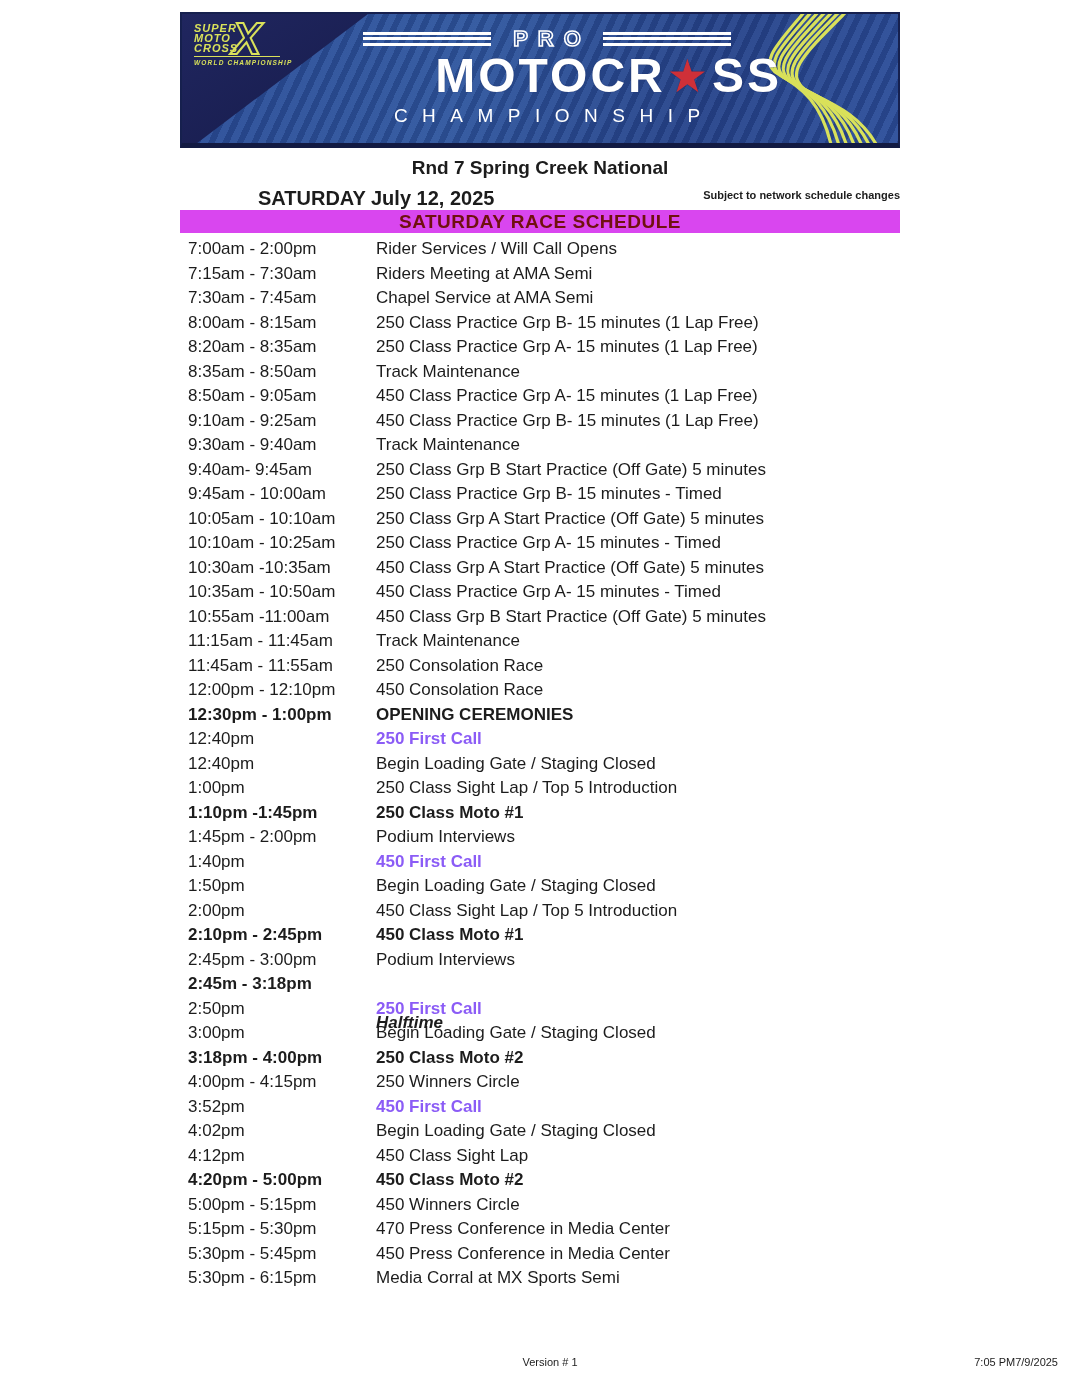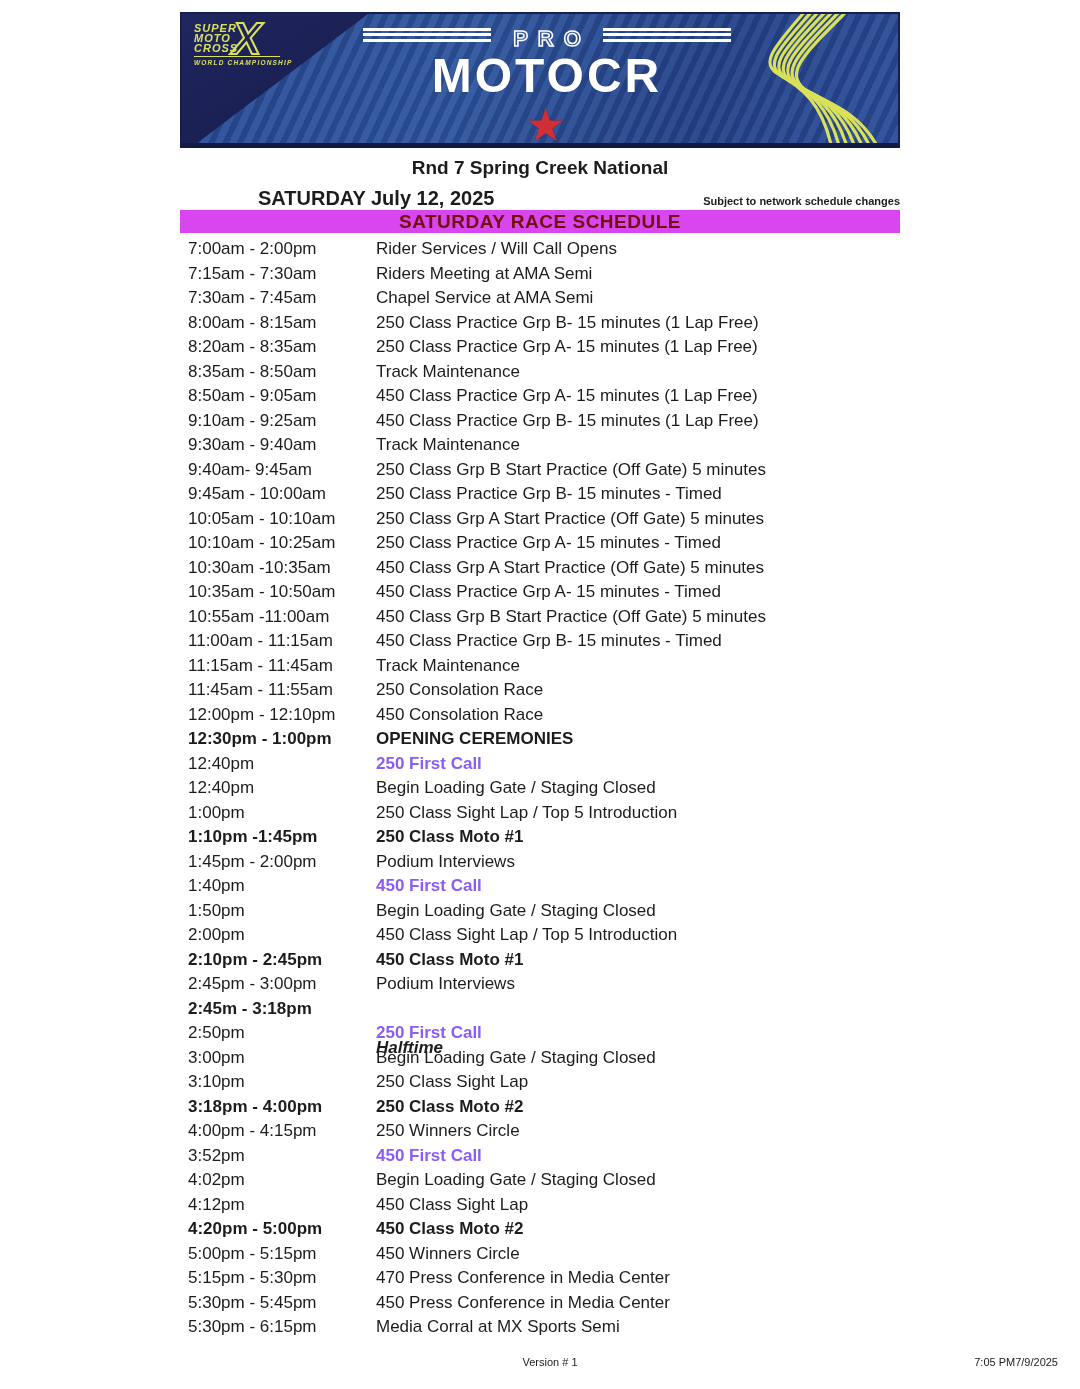--- a/index.html
+++ b/index.html
@@ -35,7 +35,7 @@
   .swoosh { position:absolute; right:0; top:0; height:136px; width:170px; }
 
   .center-logo { position:absolute; left:130px; top:14px; width:470px; text-align:center; }
-  .pro-row { display:flex; align-items:flex-start; justify-content:center; gap:12px; }
+  .pro-row { display:flex; align-items:center; justify-content:center; gap:12px; }
   .lines { width:128px; height:14px; background:repeating-linear-gradient(to bottom,#ffffff 0 3px, transparent 3px 5.5px); }
   .pro-text {
     font-size:22px; font-weight:bold; letter-spacing:10px; text-indent:10px;

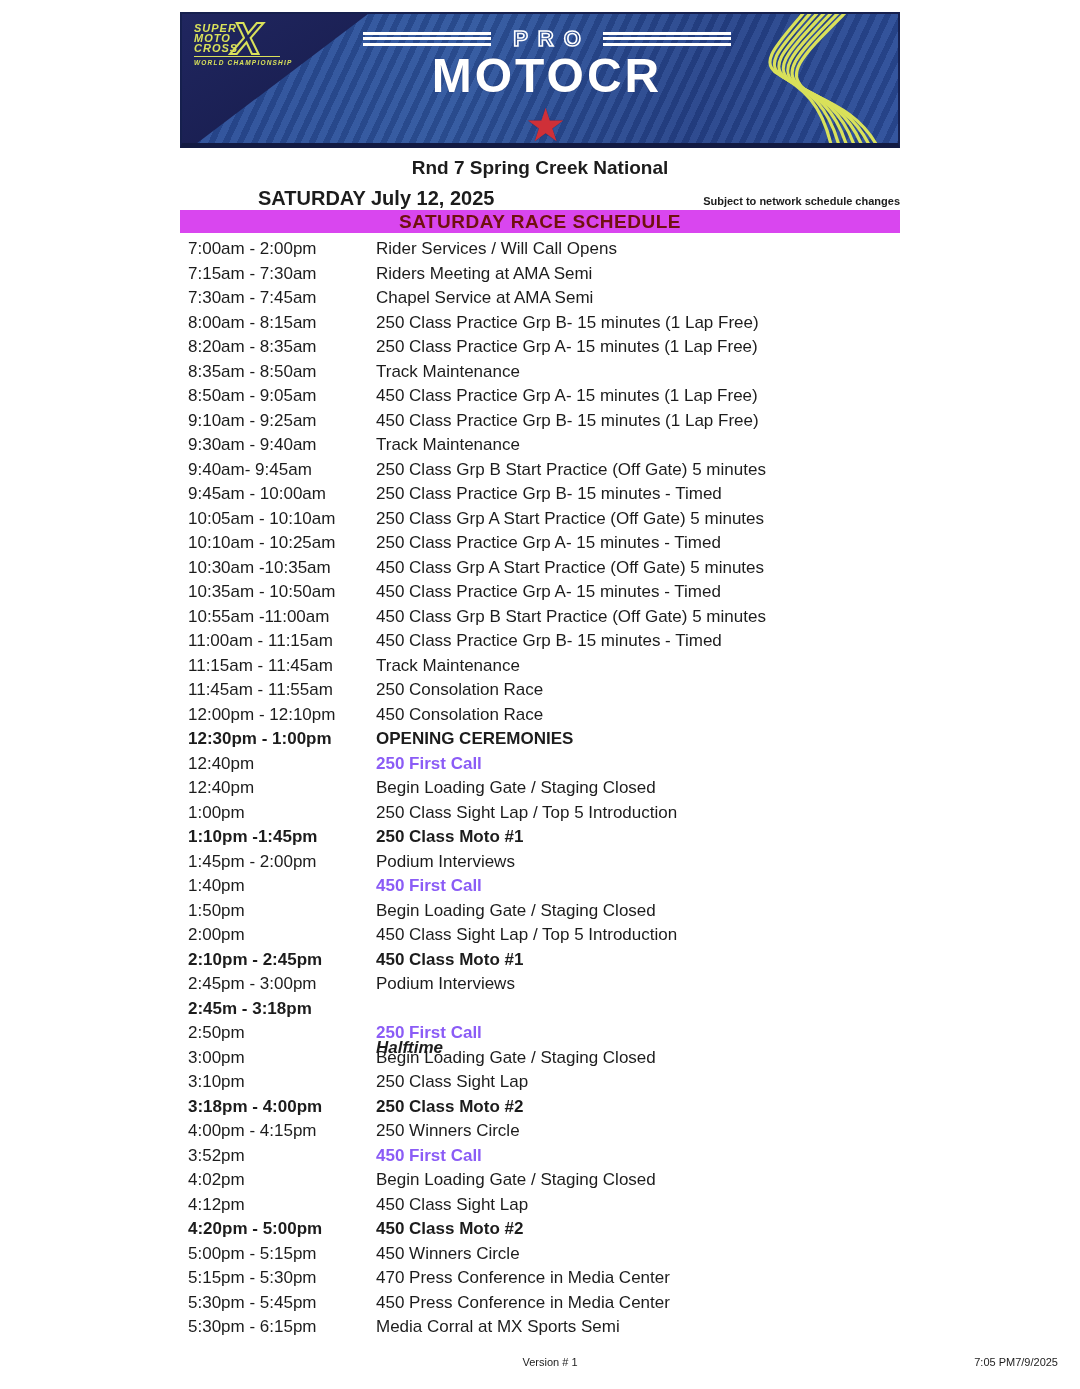--- a/index.html
+++ b/index.html
@@ -45,7 +45,6 @@
     display:flex; align-items:center; justify-content:flex-end;
     font-size:48px; font-weight:800; color:#ffffff; letter-spacing:3px; line-height:52px;
     text-shadow:0 0 1px #1a2a60;
-    flex-direction:column;
   }
   .star { font-size:46px; color:#cf3038; line-height:46px; margin:0 1px; font-weight:normal; }
   .champ { font-size:19px; color:#ffffff; letter-spacing:14.5px; text-indent:14.5px; margin-top:3px; font-weight:400; }

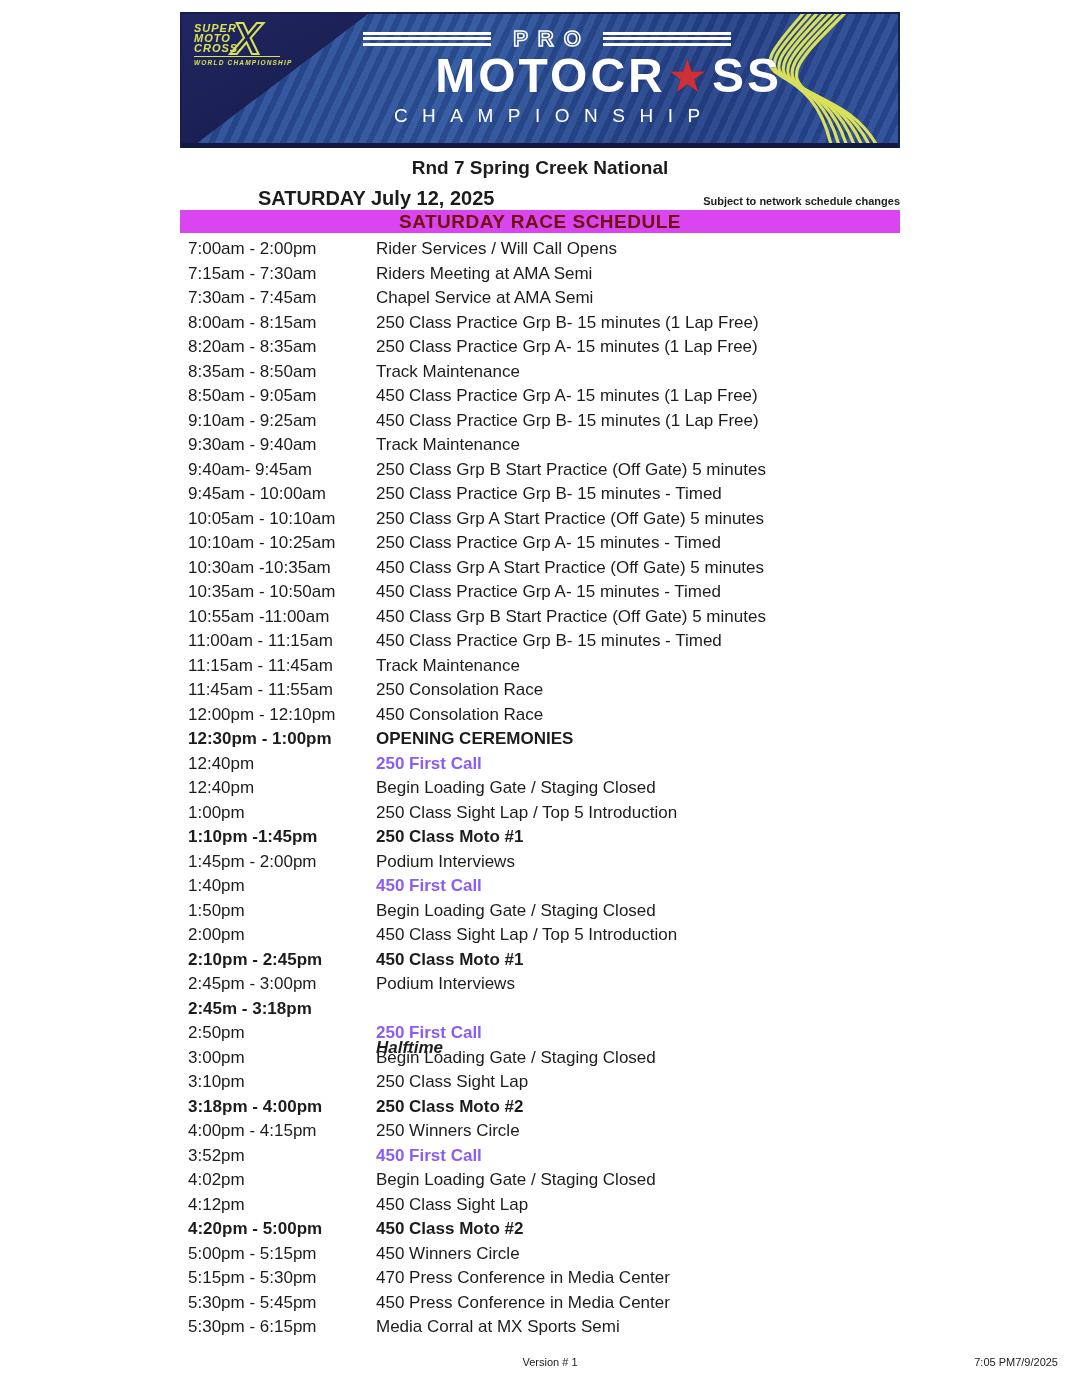--- a/index.html
+++ b/index.html
@@ -53,7 +53,7 @@
   .round-title { margin-top:7px; text-align:center; font-size:19px; font-weight:bold; line-height:26px; }
   .date-row { display:flex; justify-content:space-between; align-items:flex-end; height:29px; padding-left:78px; }
   .date-text { font-size:20px; font-weight:bold; }
-  .note-text { font-size:11px; font-weight:bold; padding-bottom:3px; }
+  .note-text { font-size:11px; font-weight:bold; padding-bottom:9px; }
   .red-bar {
     height:23px; background:#d946ef; color:#70100f; text-align:center;
     font-size:19px; font-weight:bold; line-height:23px; letter-spacing:.5px;

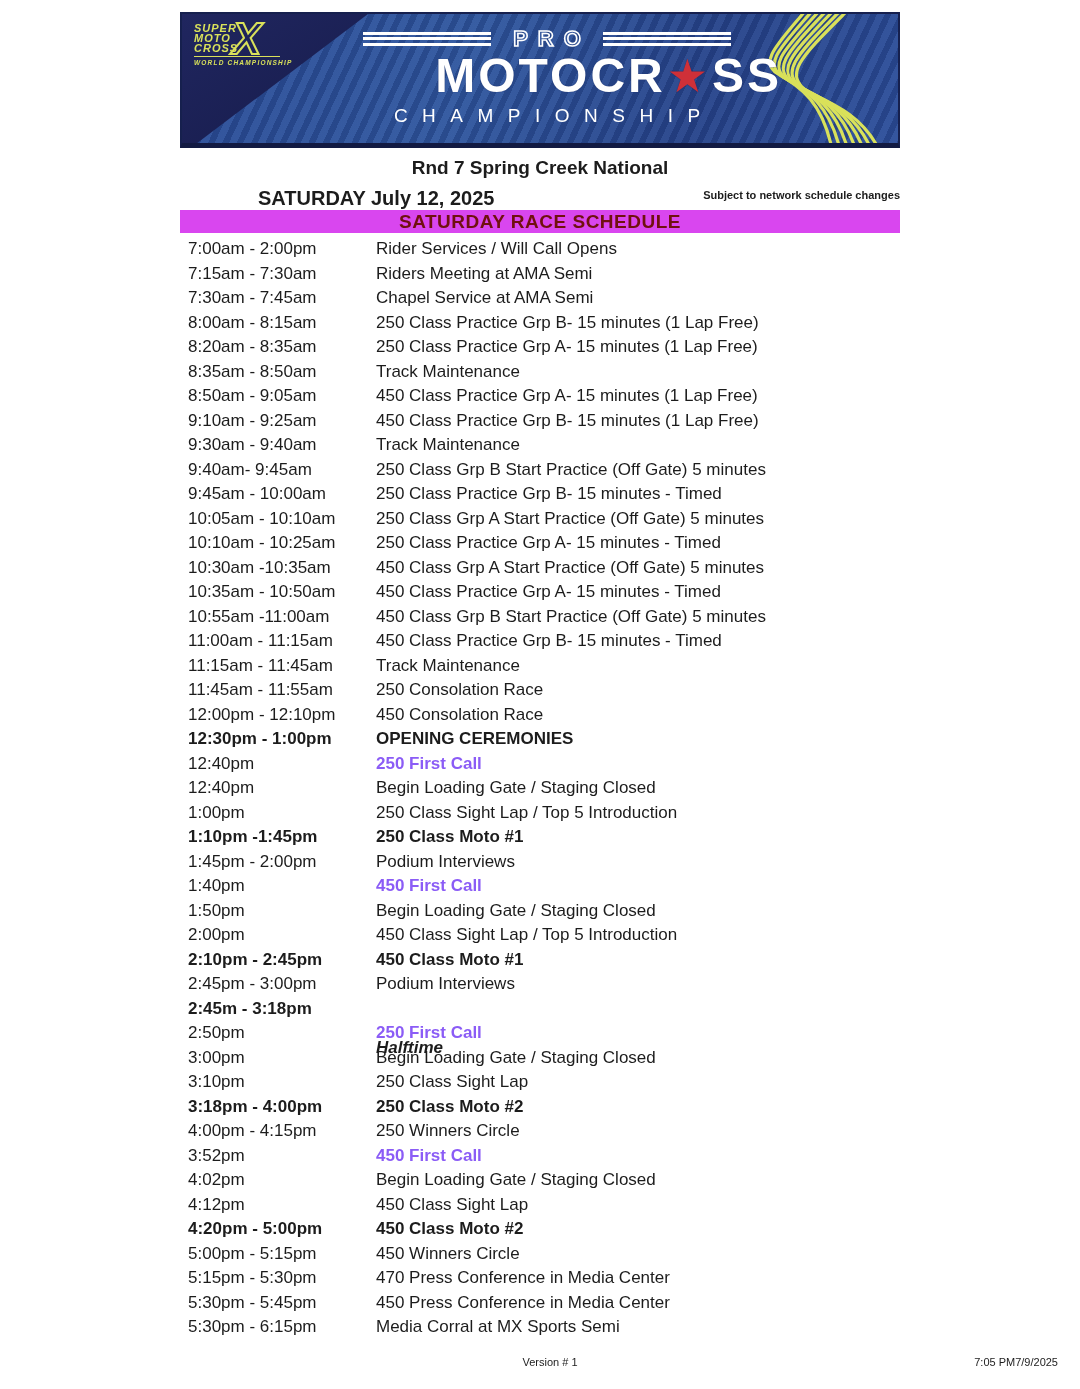--- a/index.html
+++ b/index.html
@@ -193,10 +193,6 @@
         <span class="event">450 Class Grp B Start Practice (Off Gate) 5 minutes</span>
       </div>
       <div class="row normal">
-        <span class="time">11:00am - 11:15am</span>
-        <span class="event">450 Class Practice Grp B- 15 minutes - Timed</span>
-      </div>
-      <div class="row normal">
         <span class="time">11:15am - 11:45am</span>
         <span class="event">Track Maintenance</span>
       </div>

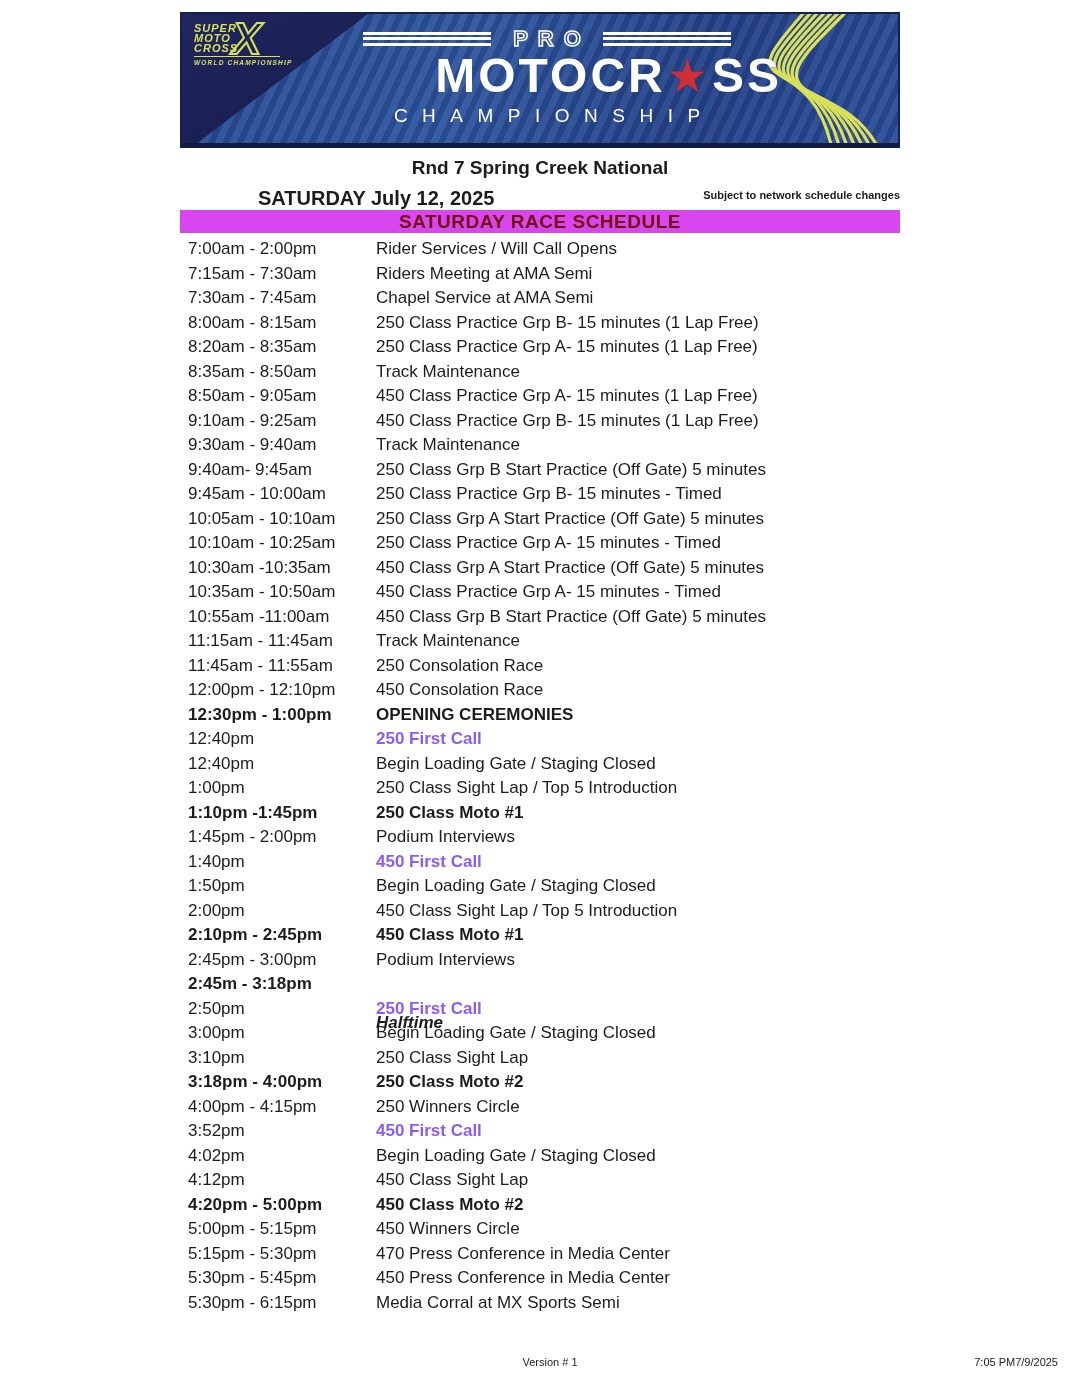--- a/index.html
+++ b/index.html
@@ -260,10 +260,6 @@
         <span class="time">3:00pm</span>
         <span class="event">Begin Loading Gate / Staging Closed</span>
       </div>
-      <div class="row normal">
-        <span class="time">3:10pm</span>
-        <span class="event">250 Class Sight Lap</span>
-      </div>
       <div class="row bold">
         <span class="time">3:18pm - 4:00pm</span>
         <span class="event">250 Class Moto #2</span>

